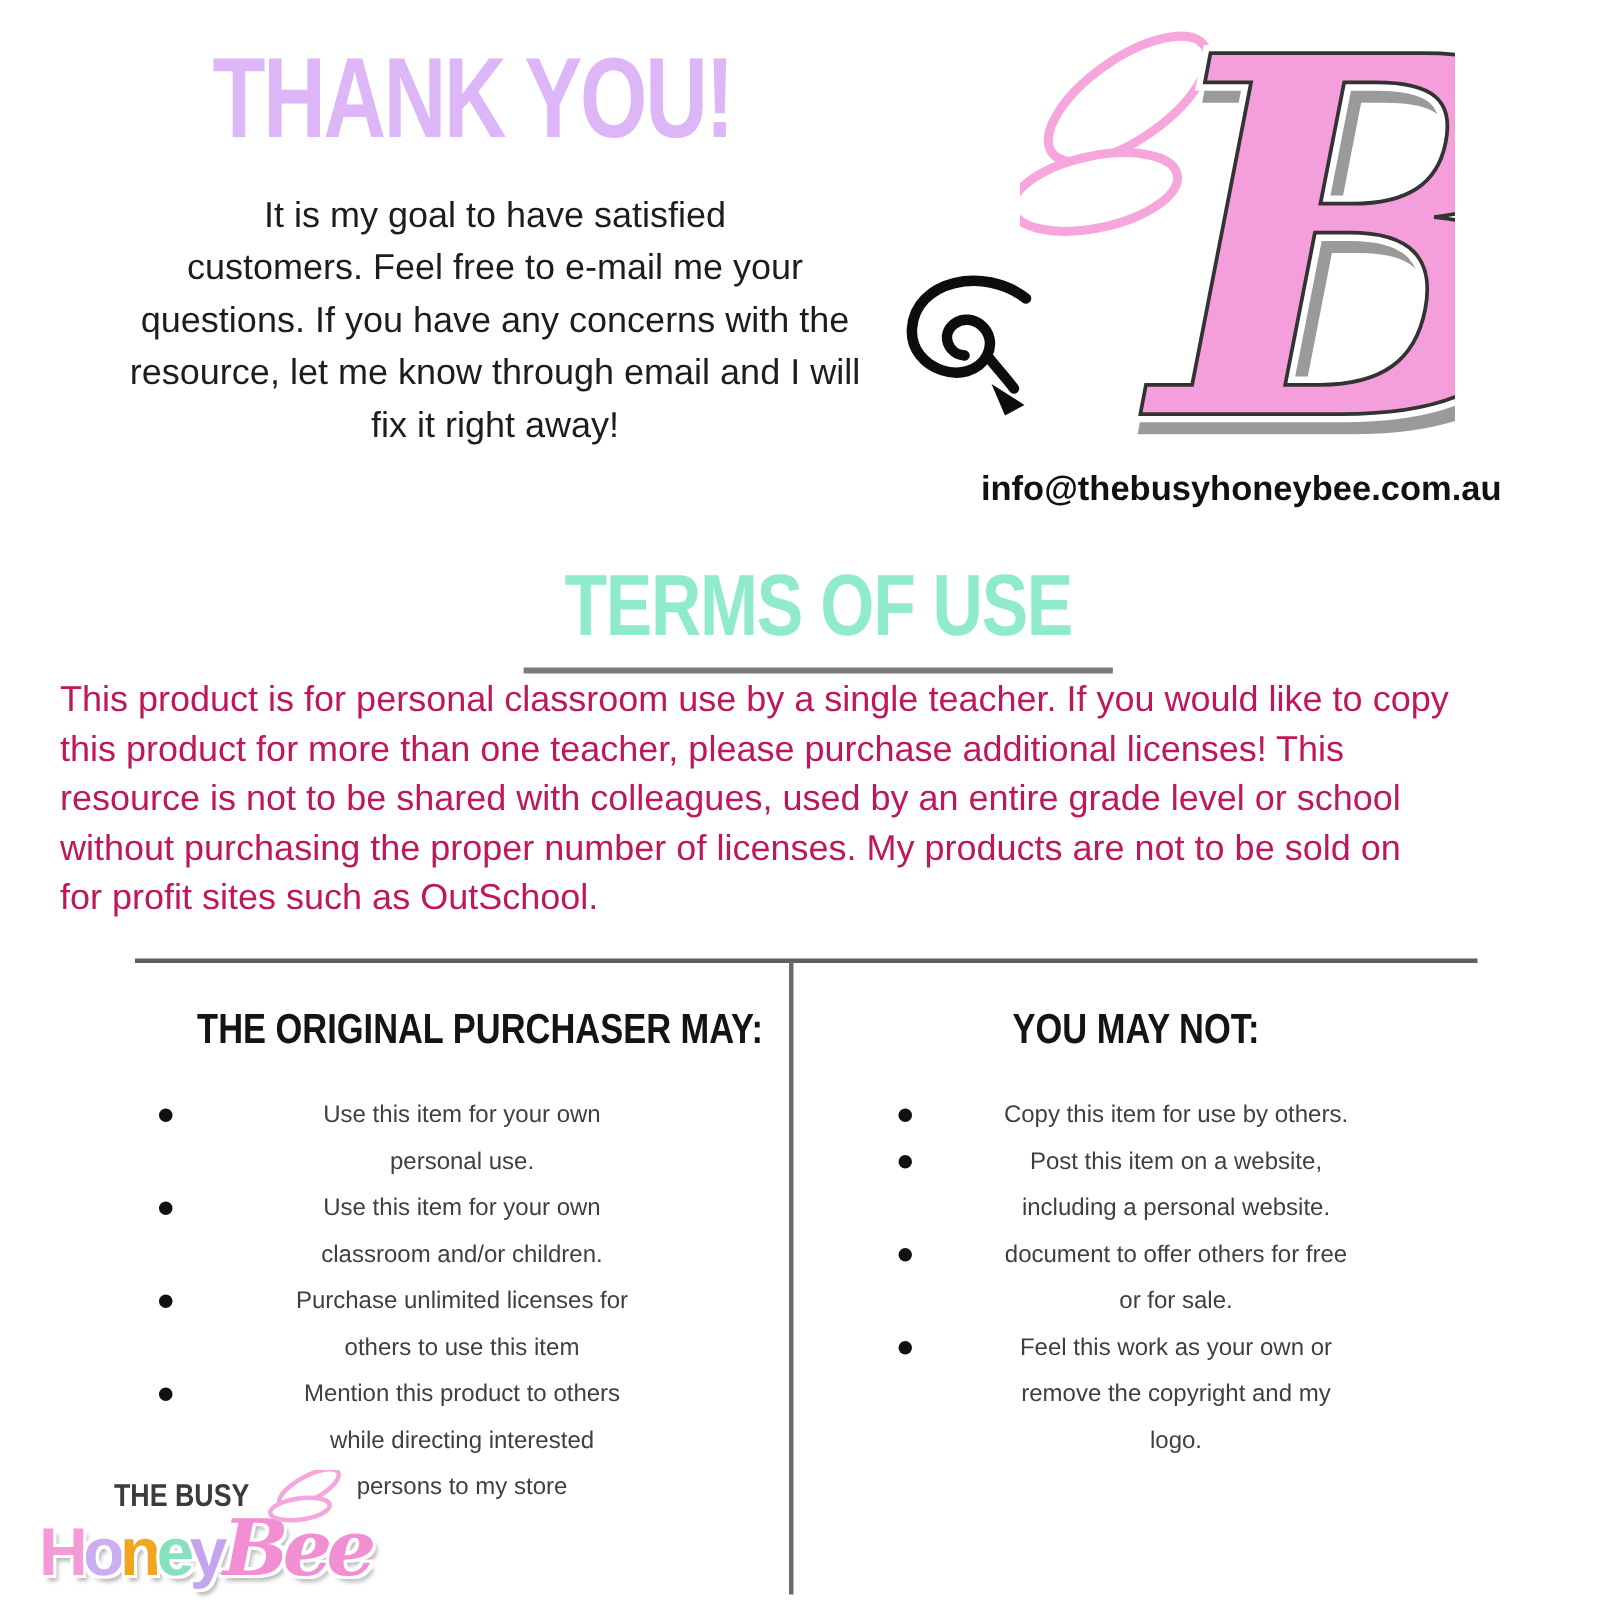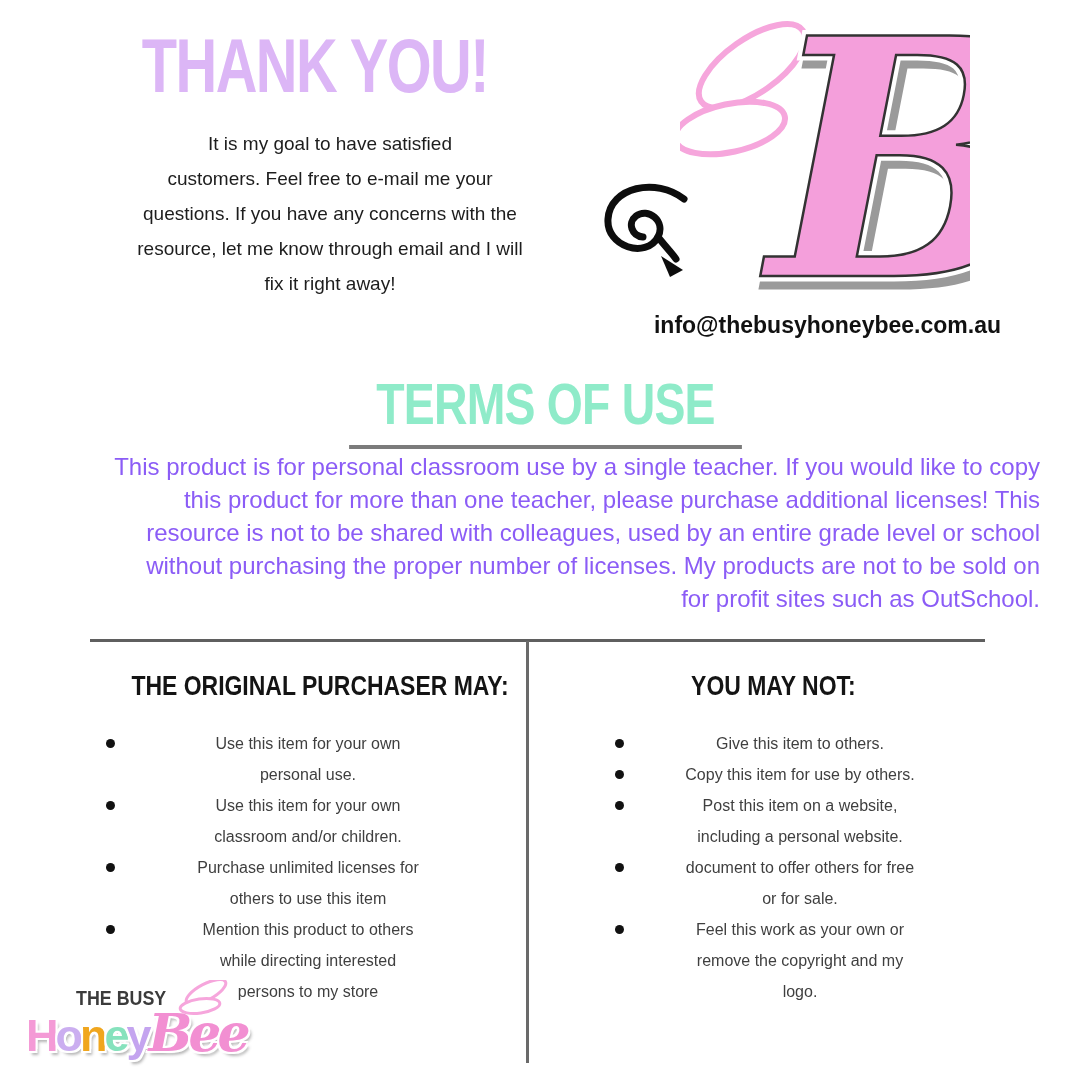--- a/index.html
+++ b/index.html
@@ -11,7 +11,7 @@
   .thanks-title span{display:inline-block;font-size:76px;font-weight:bold;letter-spacing:-2px;
         color:#dcb6f6;transform:scaleX(.76);transform-origin:center;white-space:nowrap;}
   .thanks-body{position:absolute;left:60px;top:126px;width:540px;text-align:center;
-        font-size:19px;line-height:35px;color:#1d1d1d;}
+        font-size:24px;line-height:35px;color:#1d1d1d;}
 
   
   .big-b{position:absolute;left:680px;top:8px;width:290px;height:290px;}

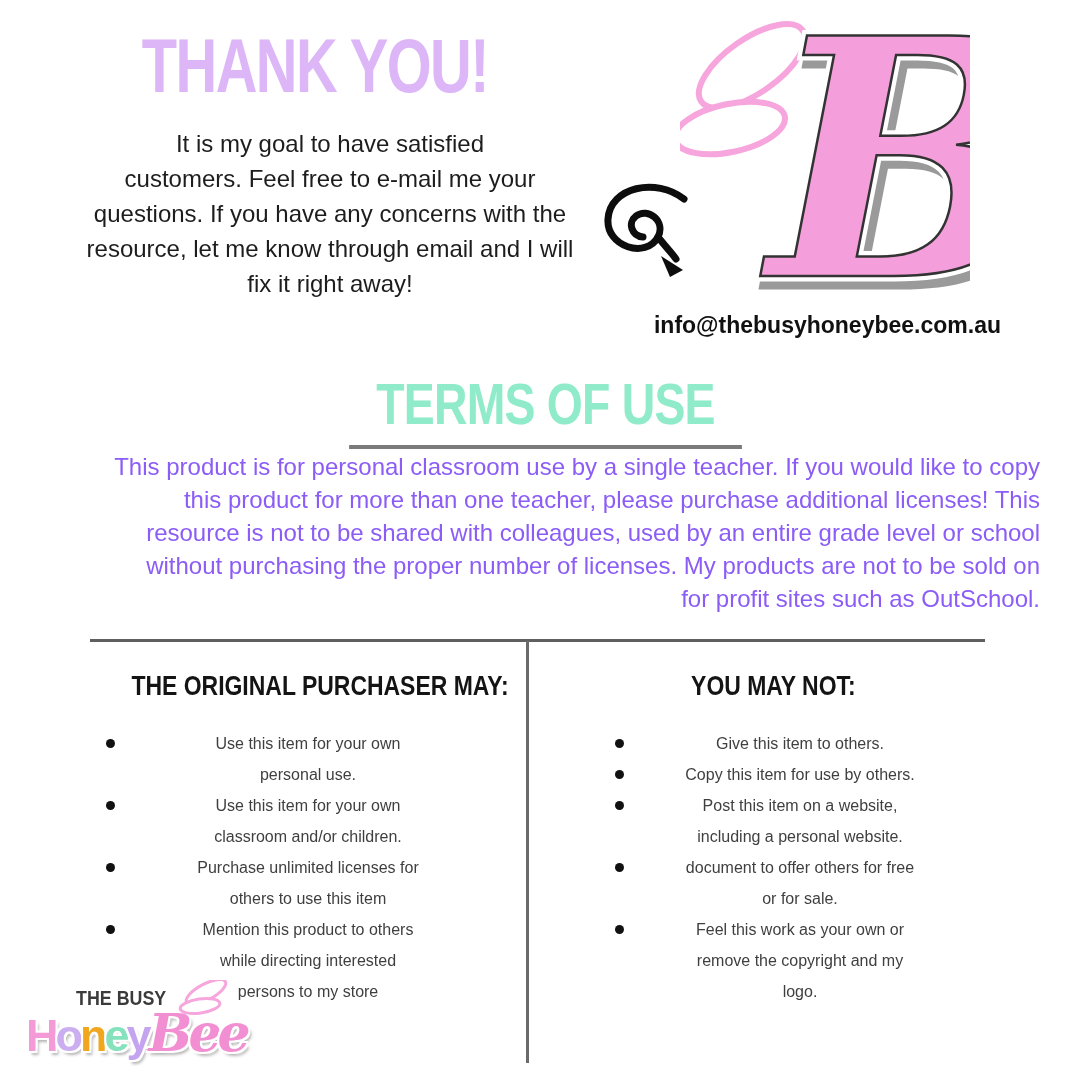--- a/index.html
+++ b/index.html
@@ -24,8 +24,8 @@
   .terms-title span{display:inline-block;padding:0 34px 8px 34px;border-bottom:4px solid #7b7b7b;
         font-size:58px;font-weight:bold;letter-spacing:-1px;color:#8febc9;
         transform:scaleX(.80);transform-origin:center;white-space:nowrap;}
-  .terms-body{position:absolute;left:40px;top:450px;width:1000px;text-align:right;
-        font-size:24px;line-height:33px;color:#8b5cf6;}
+  .terms-body{position:absolute;left:40px;top:450px;width:1000px;text-align:left;
+        font-size:24px;line-height:33px;color:#be185d;}
 
   
   .hline{position:absolute;left:90px;top:639px;width:895px;height:0;border-top:3px solid #5f5f5f;}

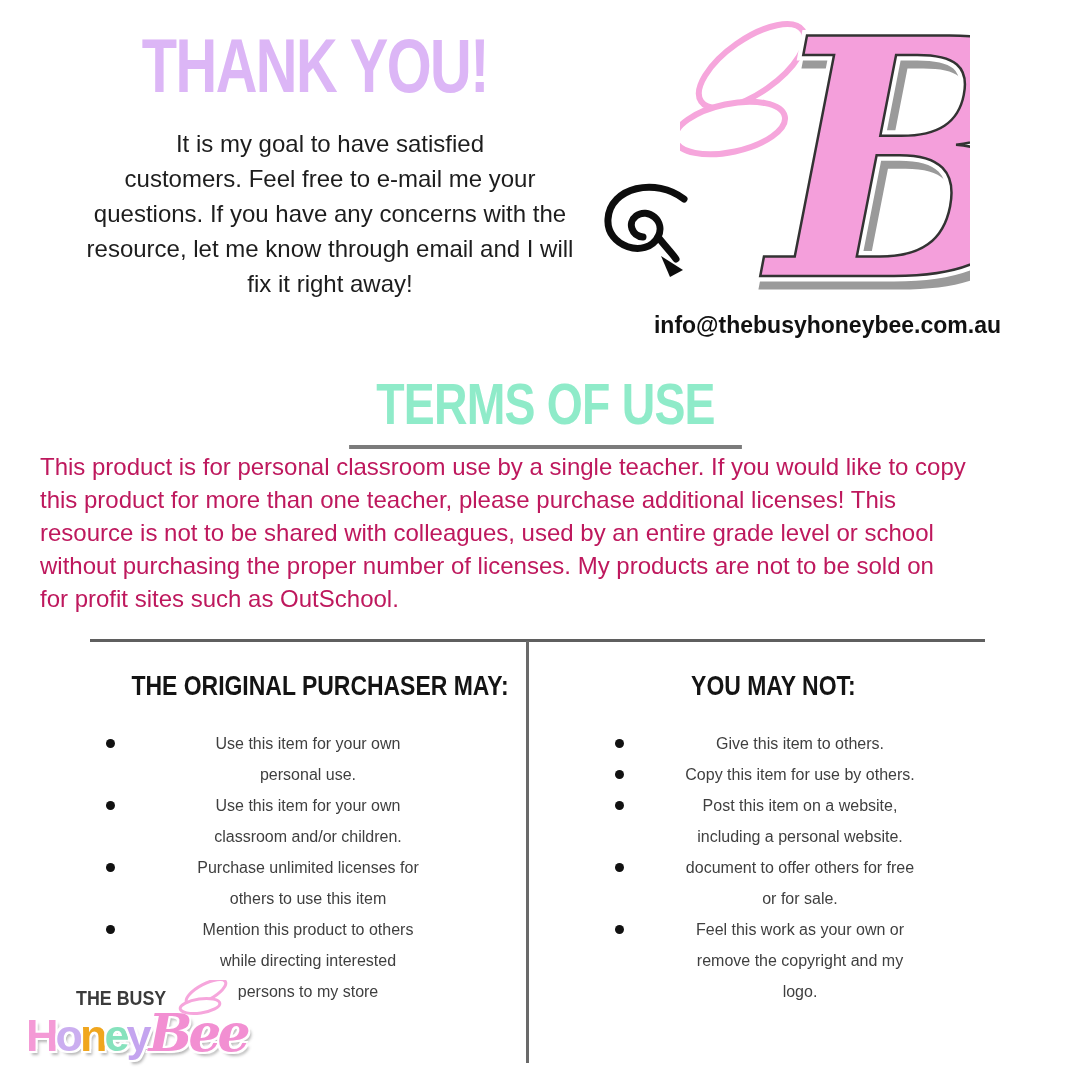--- a/index.html
+++ b/index.html
@@ -34,7 +34,7 @@
   
   .col{position:absolute;top:646px;}
   .col-left{left:90px;width:436px;}
-  .col-right{left:529px;width:456px;padding-left:16px;}
+  .col-right{left:529px;width:456px;padding-left:0;}
   .col-head{margin-top:24px;text-align:center;}
   .col-head span{display:inline-block;font-size:28px;font-weight:bold;color:#141414;
         transform:scaleX(.82);transform-origin:center;white-space:nowrap;}

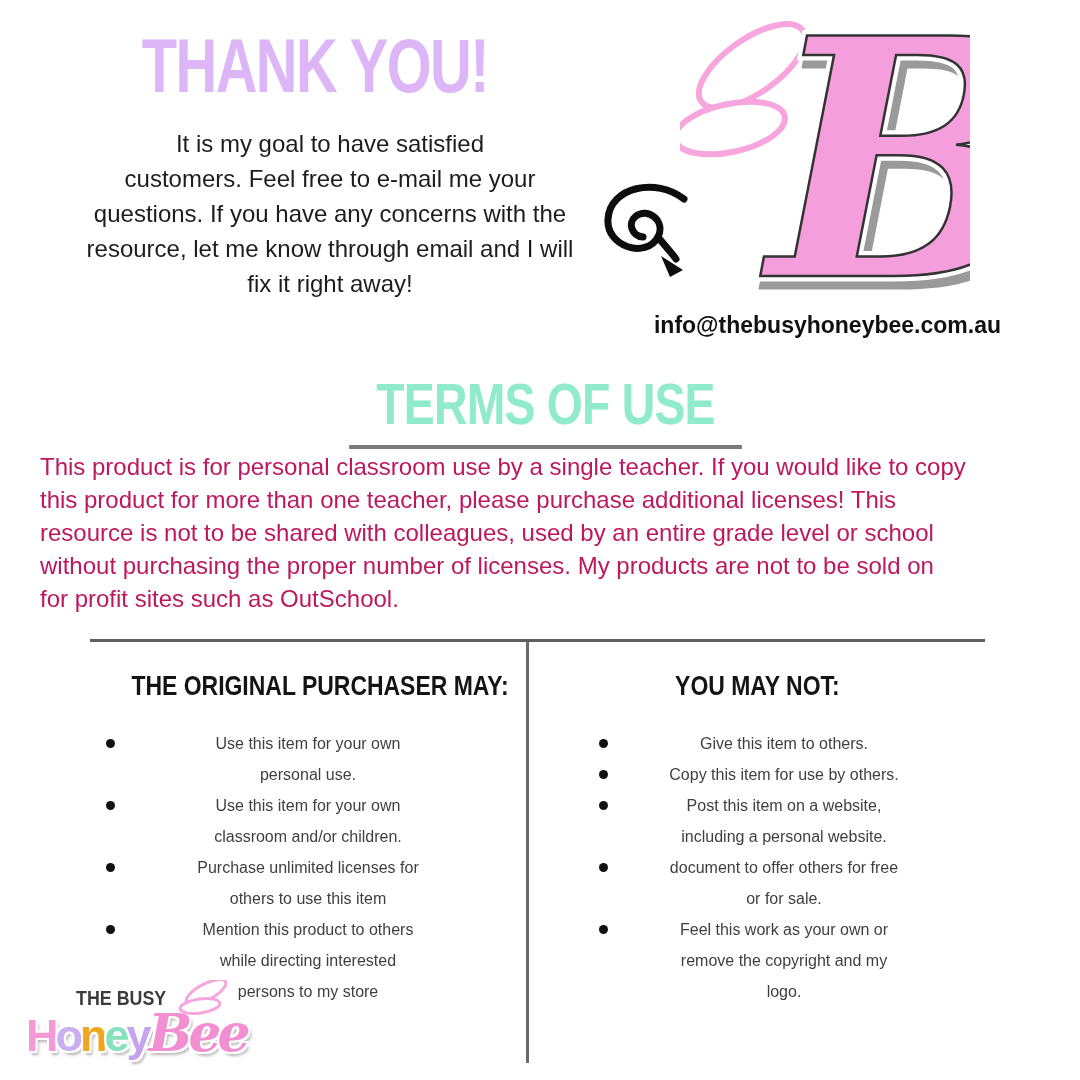--- a/index.html
+++ b/index.html
@@ -143,10 +143,6 @@
     <ul class="blist">
       <li>
         <span class="dot"></span>
-        <div>Give this item to others.</div>
-      </li>
-      <li>
-        <span class="dot"></span>
         <div>Copy this item for use by others.</div>
       </li>
       <li>

